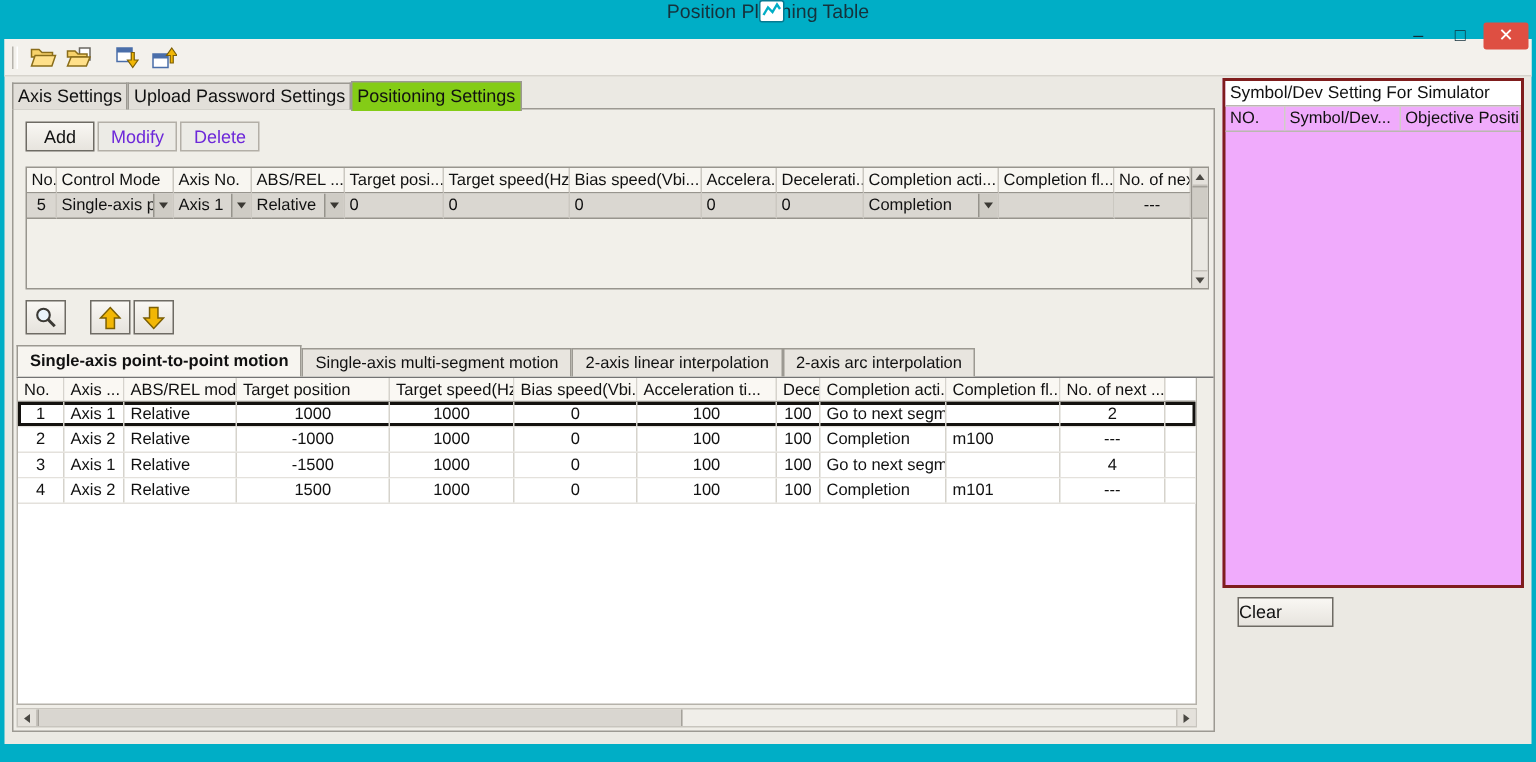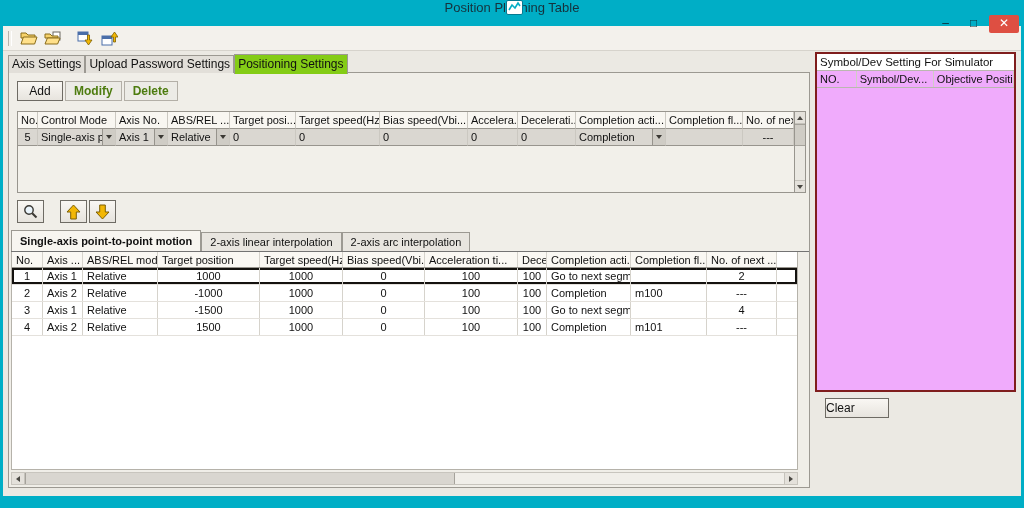--- a/index.html
+++ b/index.html
@@ -41,7 +41,7 @@
   .btnrow { position:absolute; top:8px; left:8px; display:flex; gap:2px; }
   .btn { min-width:46px; height:20px; padding:0 8px; font-size:12px; text-align:center; line-height:18px;
          background:linear-gradient(#f9f7f3,#e7e4de); border:1px solid #6e6b64; color:#111; }
-  .btn.disabled { color:#4d7c0f; border-color:#b3afa7; background:#ecebe6;font-weight:bold; }
+  .btn.disabled { color:#6d28d9; border-color:#b3afa7; background:#ecebe6; }
 
   
   .plan { position:absolute; top:38px; left:8px; width:789px; height:82px;

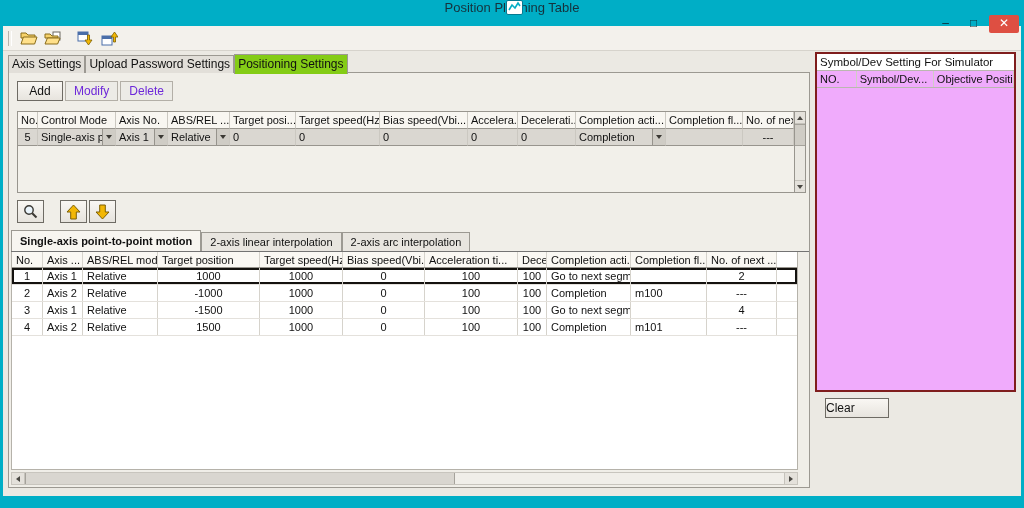--- a/index.html
+++ b/index.html
@@ -267,6 +267,7 @@
 
       <div class="subtabs">
         <span class="stab active">Single-axis point-to-point motion</span>
+        <span class="stab">Single-axis multi-segment motion</span>
         <span class="stab">2-axis linear interpolation</span>
         <span class="stab">2-axis arc interpolation</span>
       </div>

